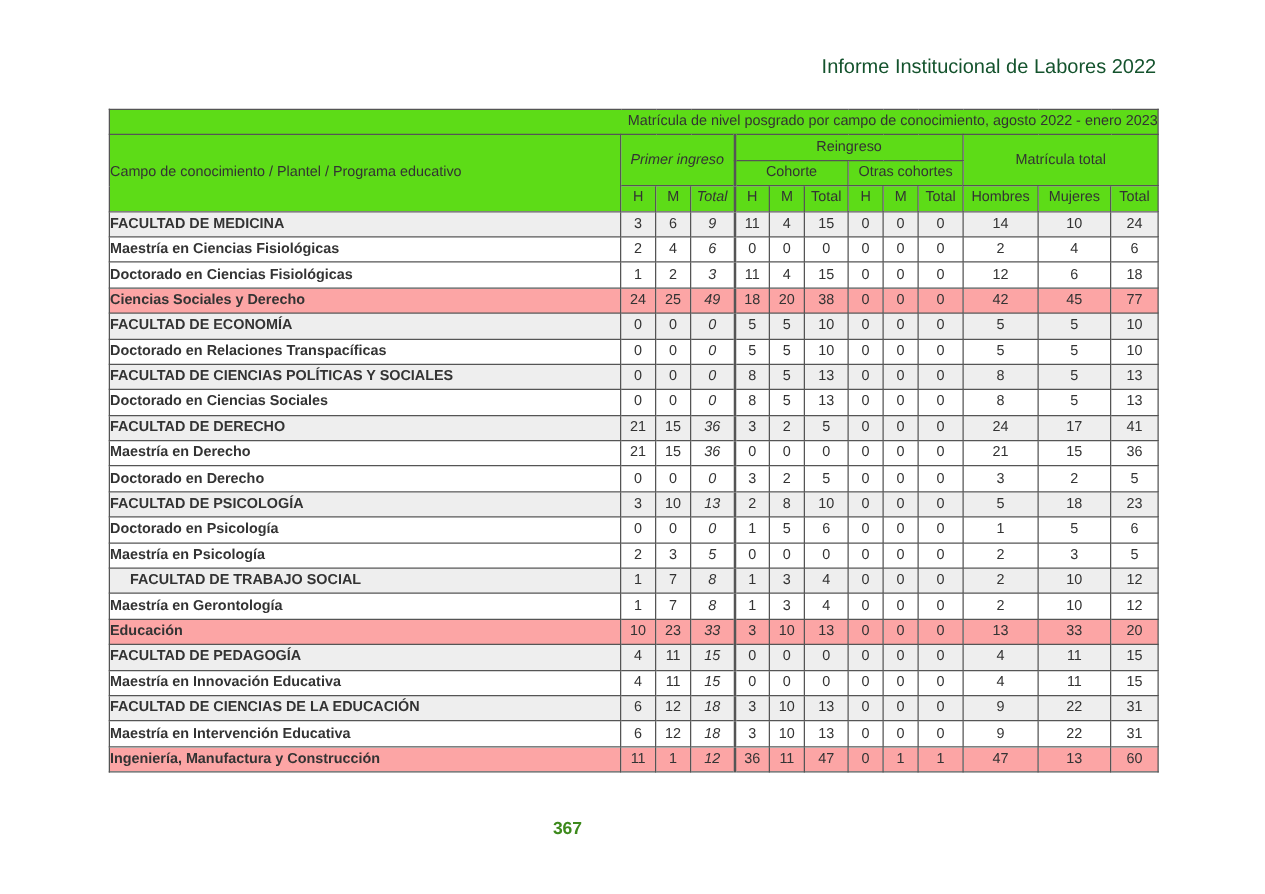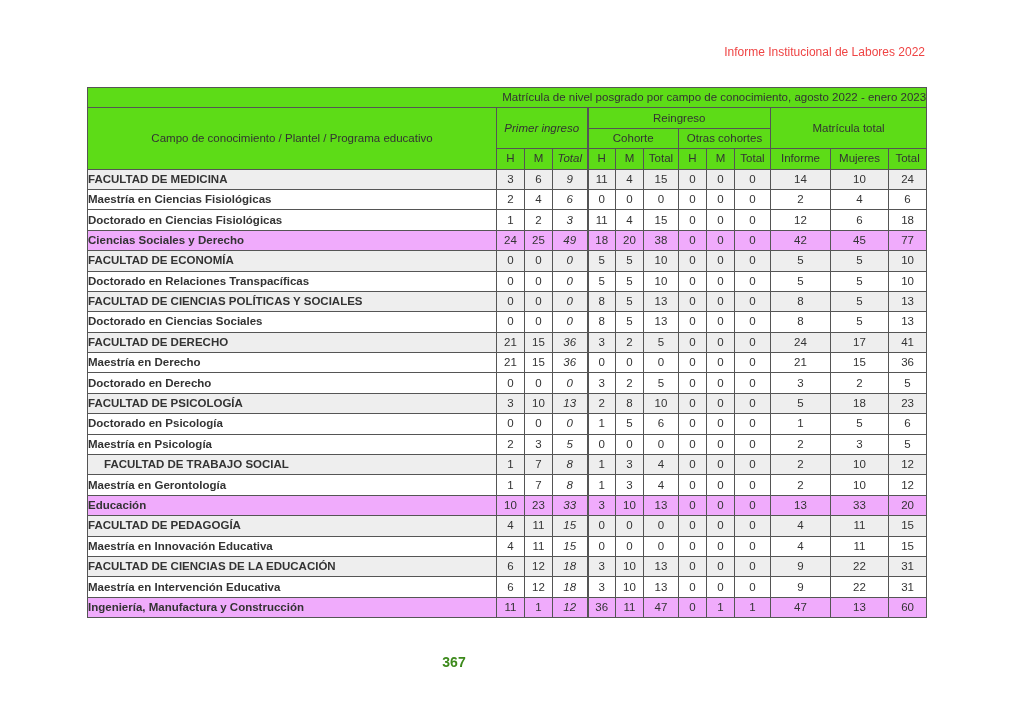--- a/index.html
+++ b/index.html
@@ -4,7 +4,7 @@
 <style>
   html, body { margin: 0; padding: 0; background: #ffffff; }
   body { width: 1012px; height: 715px; position: relative; font-family: "Liberation Sans", sans-serif; overflow: hidden; }
-  .report-header { position: absolute; top: 45px; right: 87px; color: #ef4444; font-size: 12px; }
+  .report-header { position: absolute; top: 45px; right: 87px; color: #14532d; font-size: 16px; }
   .page-number { position: absolute; top: 654px; left: 0; width: 908px; text-align: center; color: #3d8a1c; font-size: 14px; font-weight: bold; }
   table.enroll { position: absolute; left: 87px; top: 87px; width: 839px; border-collapse: collapse; font-size: 11.5px; color: #333; table-layout: fixed; }
   table.enroll td, table.enroll th { border: 1px solid #555; padding: 0; height: 19.4px; line-height: 19px; white-space: nowrap; overflow: hidden; }

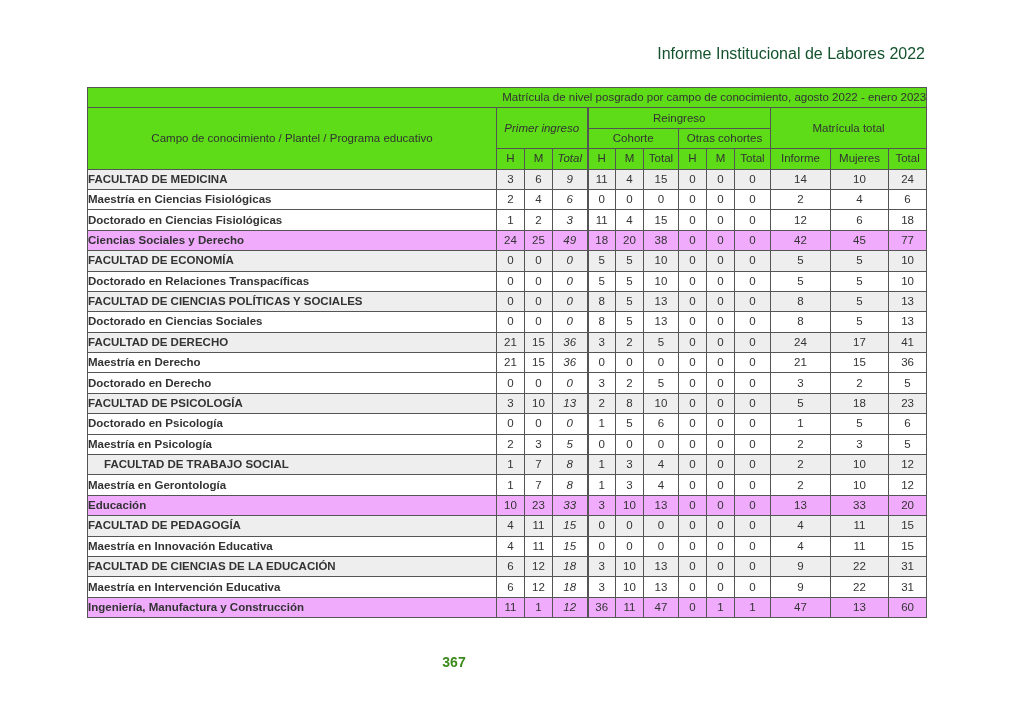--- a/index.html
+++ b/index.html
@@ -10,7 +10,7 @@
   table.enroll td, table.enroll th { border: 1px solid #555; padding: 0; height: 19.4px; line-height: 19px; white-space: nowrap; overflow: hidden; }
   table.enroll thead th { background: #5ddc17; font-weight: normal; color: #333; }
   th.title-cell { text-align: right; }
-  th.campo-head { text-align: center; }
+  th.campo-head { text-align: left; }
   td.name { text-align: left; padding-left: 7px; font-weight: bold; }
   td.num { text-align: center; }
   tr.faculty td { background: #eeeeee; }

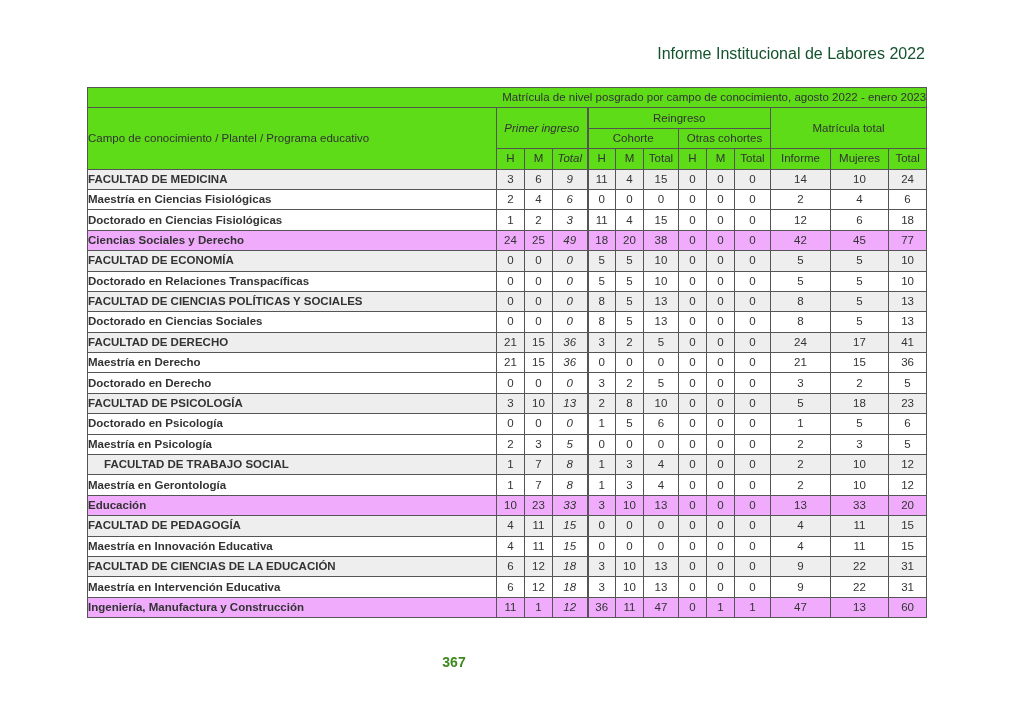--- a/index.html
+++ b/index.html
@@ -64,7 +64,7 @@
       <th>H</th>
       <th>M</th>
       <th>Total</th>
-      <th>Informe</th>
+      <th>Hombres</th>
       <th>Mujeres</th>
       <th>Total</th>
     </tr>

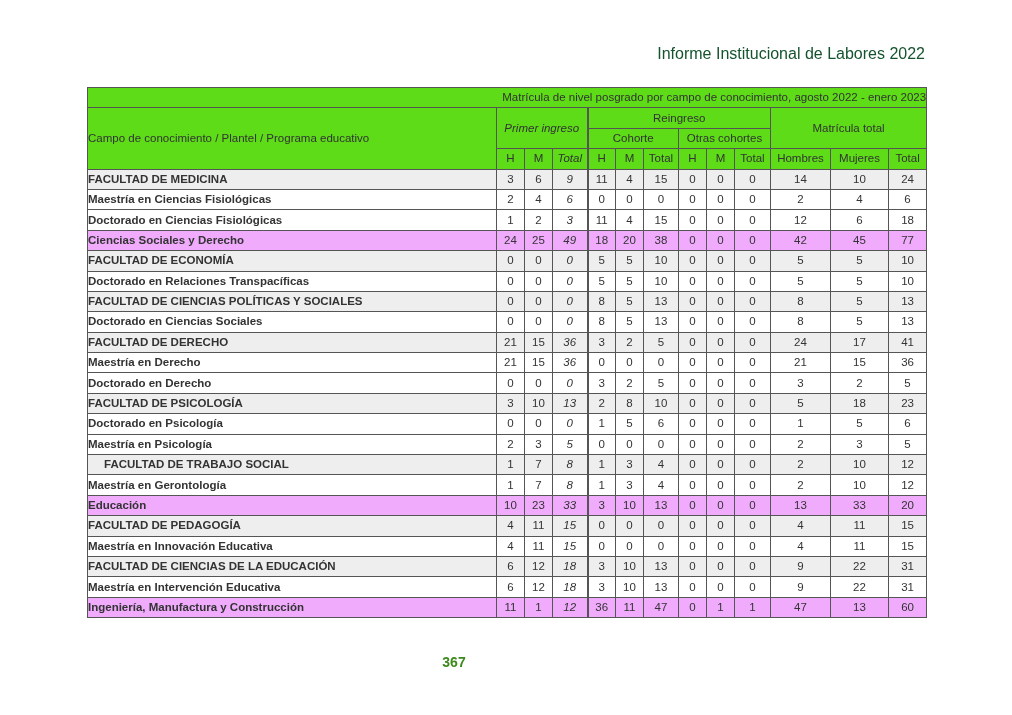--- a/index.html
+++ b/index.html
@@ -15,7 +15,7 @@
   td.num { text-align: center; }
   tr.faculty td { background: #eeeeee; }
   tr.program td { background: #ffffff; }
-  tr.field td { background: #f0abfc; }
+  tr.field td { background: #fca5a5; }
   td.name.faculty-indent { padding-left: 16px; }
   .thick-r { border-right: 2px solid #555 !important; font-style: italic; }
 </style>

